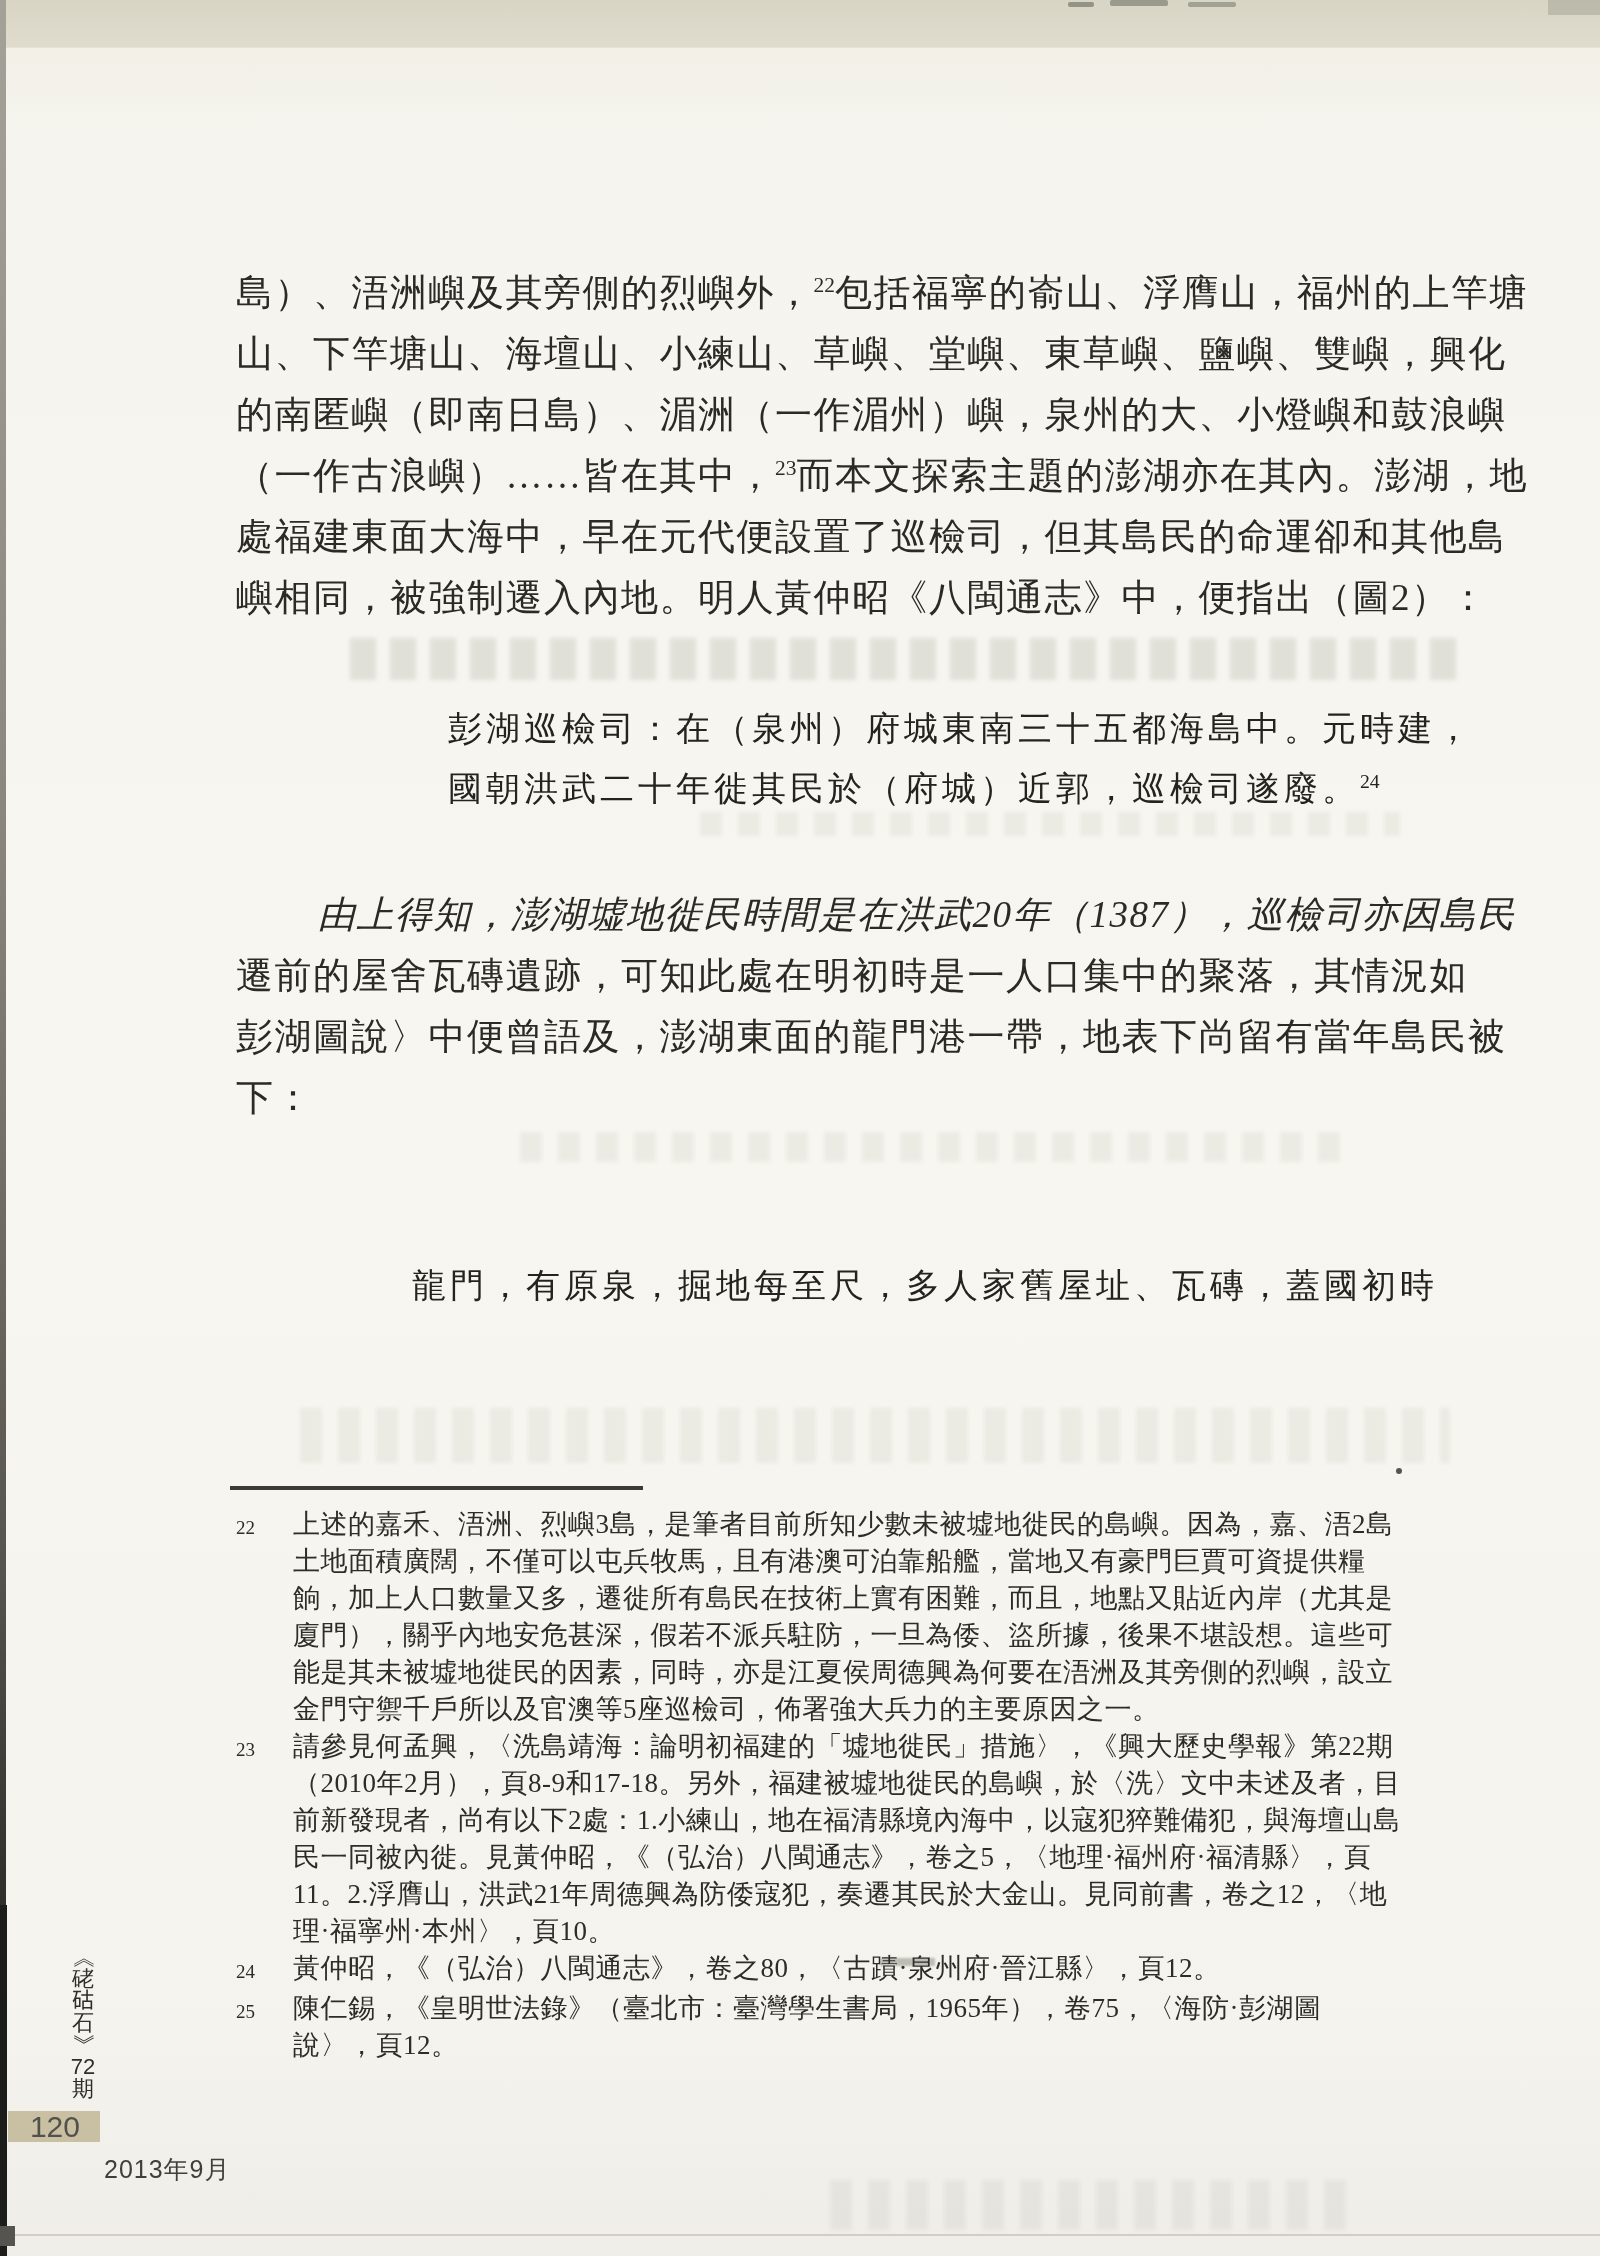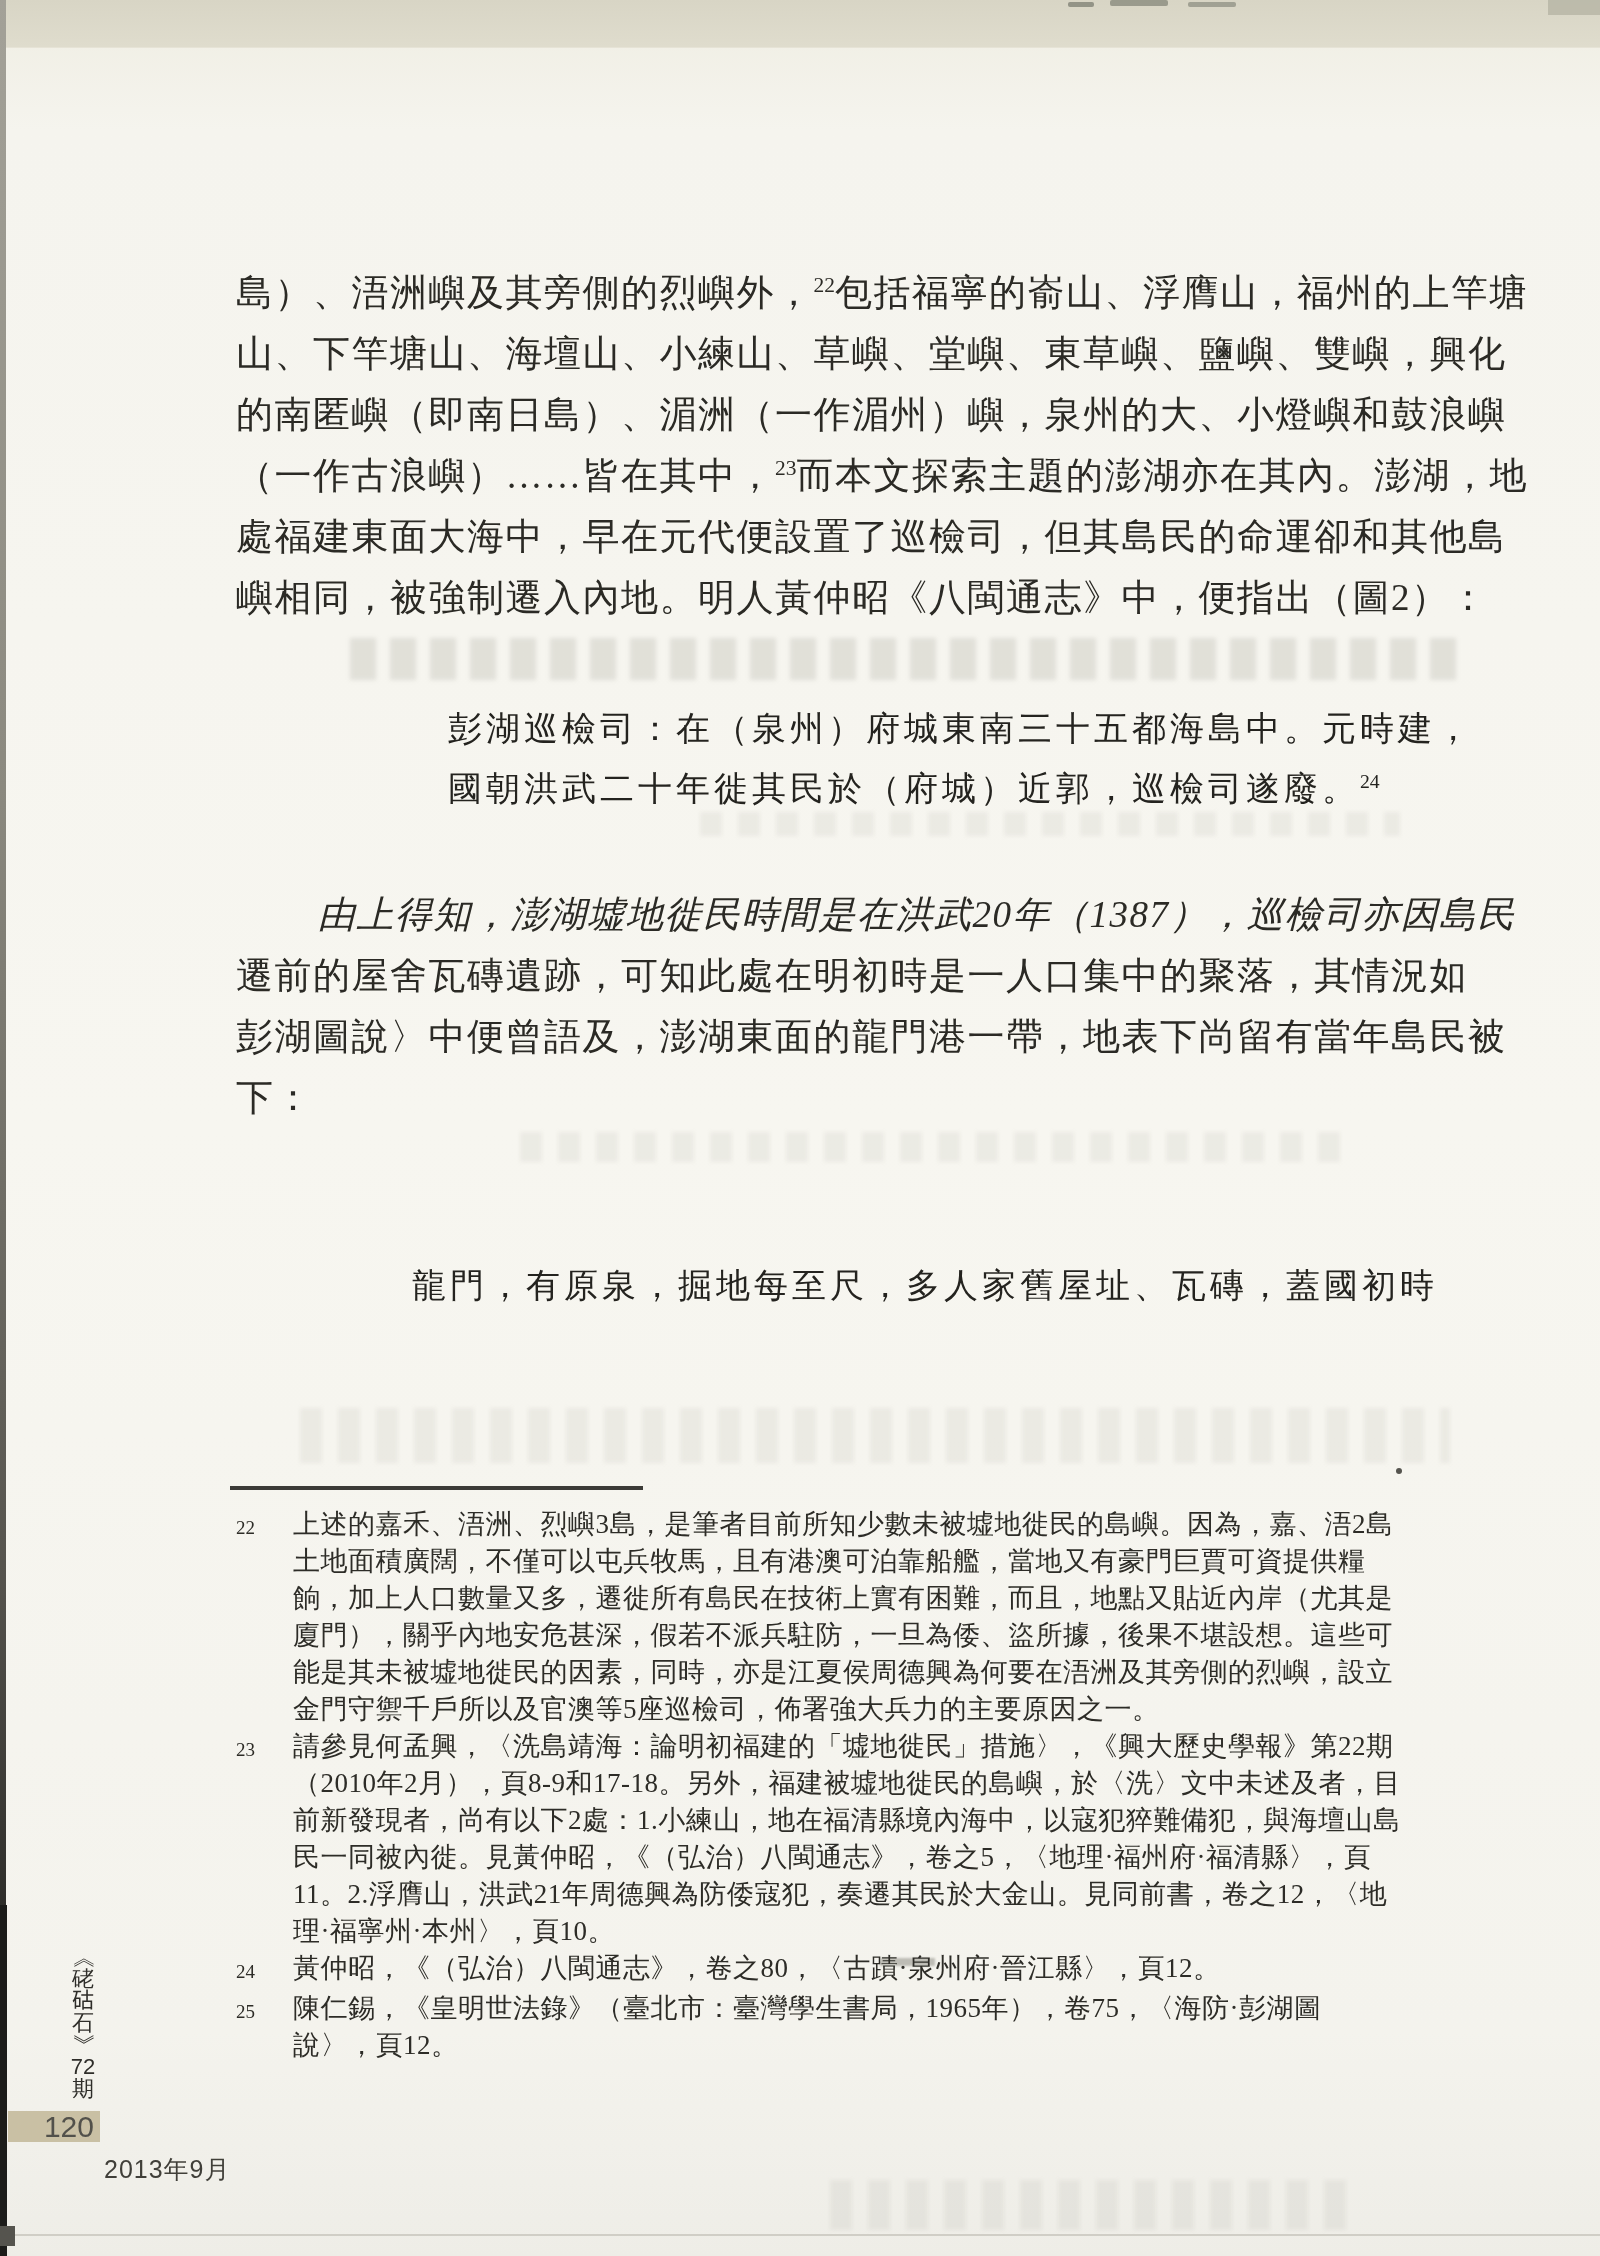--- a/index.html
+++ b/index.html
@@ -52,7 +52,7 @@
   .journal-char.rot{transform:rotate(90deg);}
   #badge{position:absolute;left:8px;top:2111px;width:92px;height:31px;background:#c9c0a4;
     color:#52514b;font:30px/31px "Liberation Sans","DejaVu Sans",sans-serif;
-    text-align:right;padding-right:6px;box-sizing:border-box;}
+    text-align:right;padding-right:20px;box-sizing:border-box;}
   #date{position:absolute;left:104px;top:2112px;color:#403f39;letter-spacing:1px;
     font:25px/30px "Liberation Sans","DejaVu Sans",sans-serif;margin-top:42px;}
 </style>

